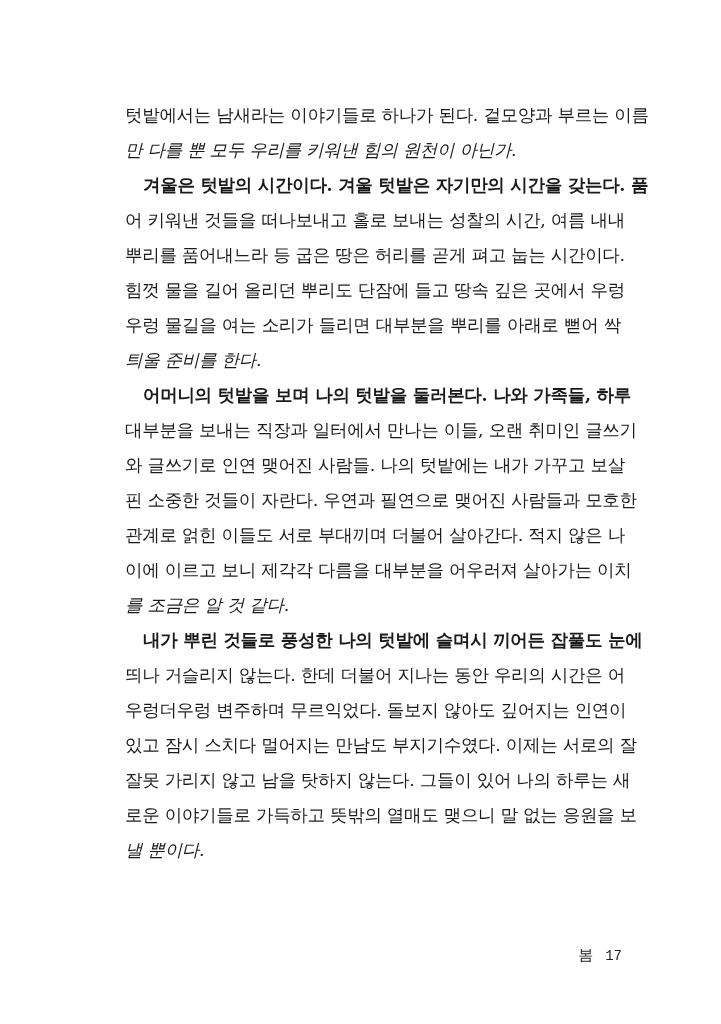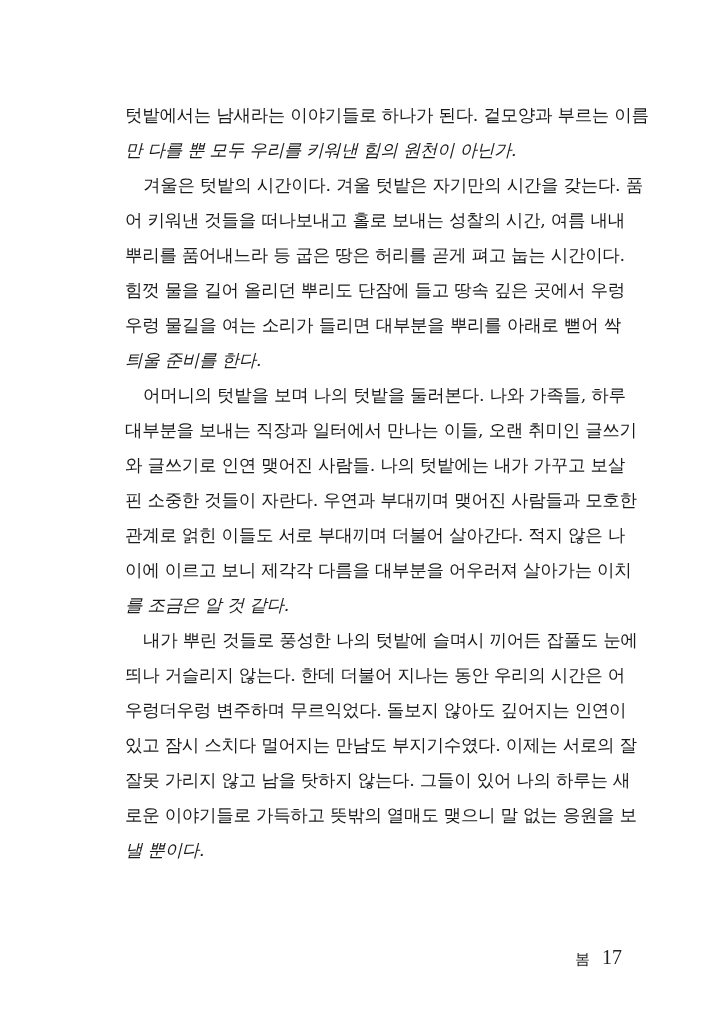--- a/index.html
+++ b/index.html
@@ -33,6 +33,7 @@
   }
   .line.indent {
     padding-left: 18px;
+    font-weight: bold;
   }
   .line.last {
     text-align-last: left;

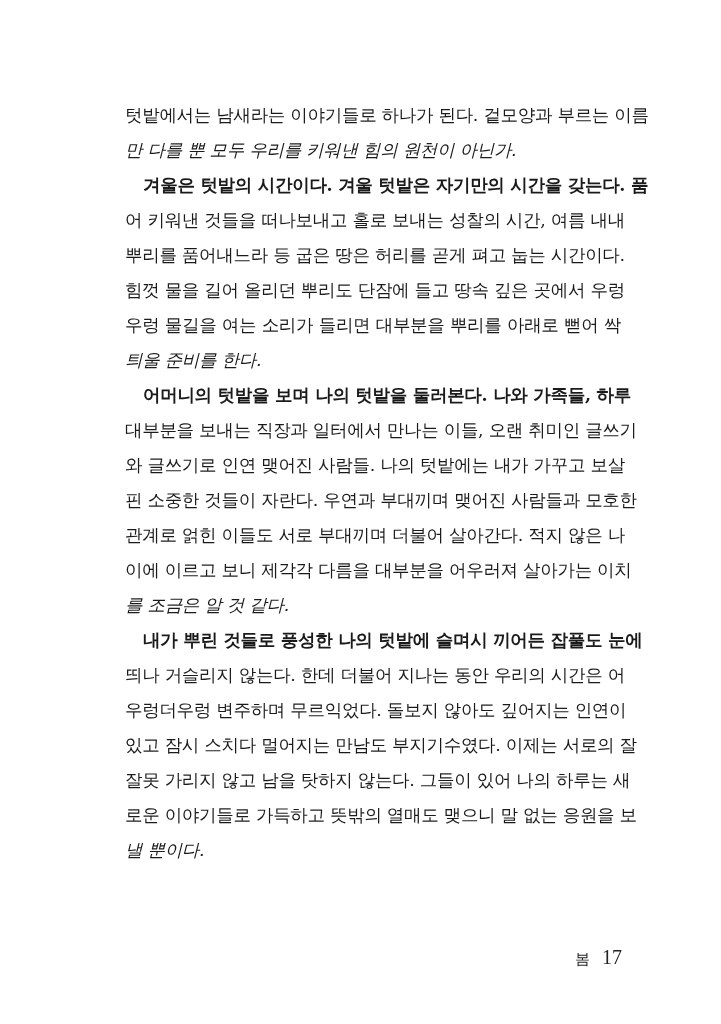--- a/index.html
+++ b/index.html
@@ -81,7 +81,7 @@
     <span class="line indent">어머니의 텃밭을 보며 나의 텃밭을 둘러본다. 나와 가족들, 하루</span>
     <span class="line">대부분을 보내는 직장과 일터에서 만나는 이들, 오랜 취미인 글쓰기</span>
     <span class="line">와 글쓰기로 인연 맺어진 사람들. 나의 텃밭에는 내가 가꾸고 보살</span>
-    <span class="line">핀 소중한 것들이 자란다. 우연과 부대끼며 맺어진 사람들과 모호한</span>
+    <span class="line">핀 소중한 것들이 자란다. 우연과 필연으로 맺어진 사람들과 모호한</span>
     <span class="line">관계로 얽힌 이들도 서로 부대끼며 더불어 살아간다. 적지 않은 나</span>
     <span class="line">이에 이르고 보니 제각각 다름을 대부분을 어우러져 살아가는 이치</span>
     <span class="line last">를 조금은 알 것 같다.</span>

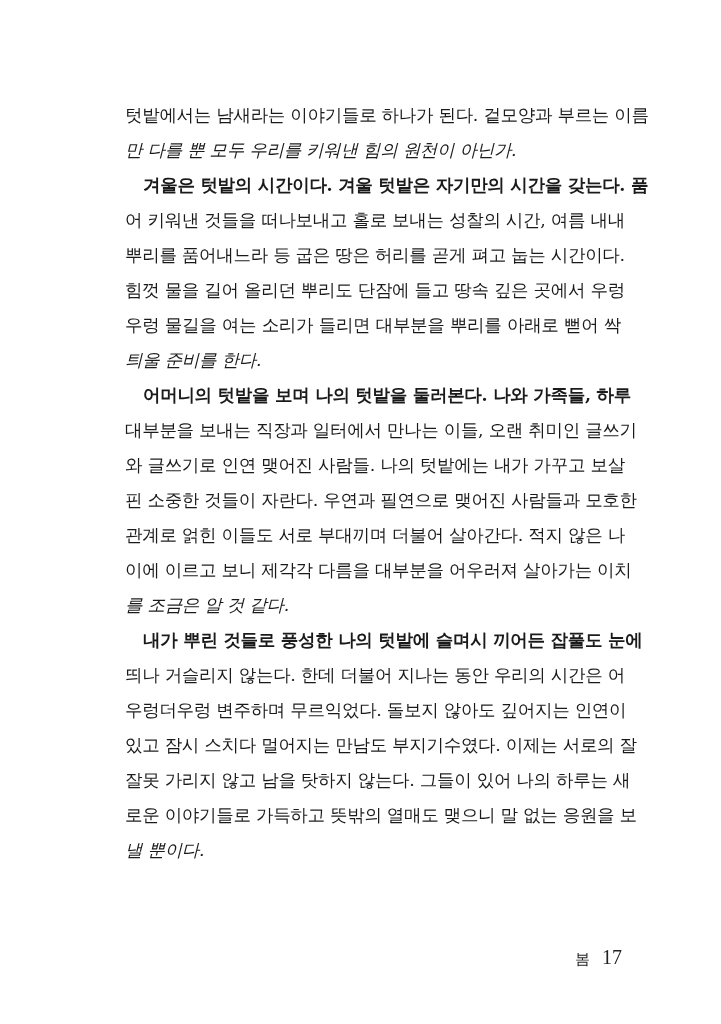--- a/index.html
+++ b/index.html
@@ -54,8 +54,8 @@
     font-size: 15px;
   }
   .footer .num {
-    font-size: 20px;
-    font-family: Liberation Serif, serif;
+    font-size: 14px;
+    font-family: Liberation Mono, monospace;
   }
 </style>
 </head>

